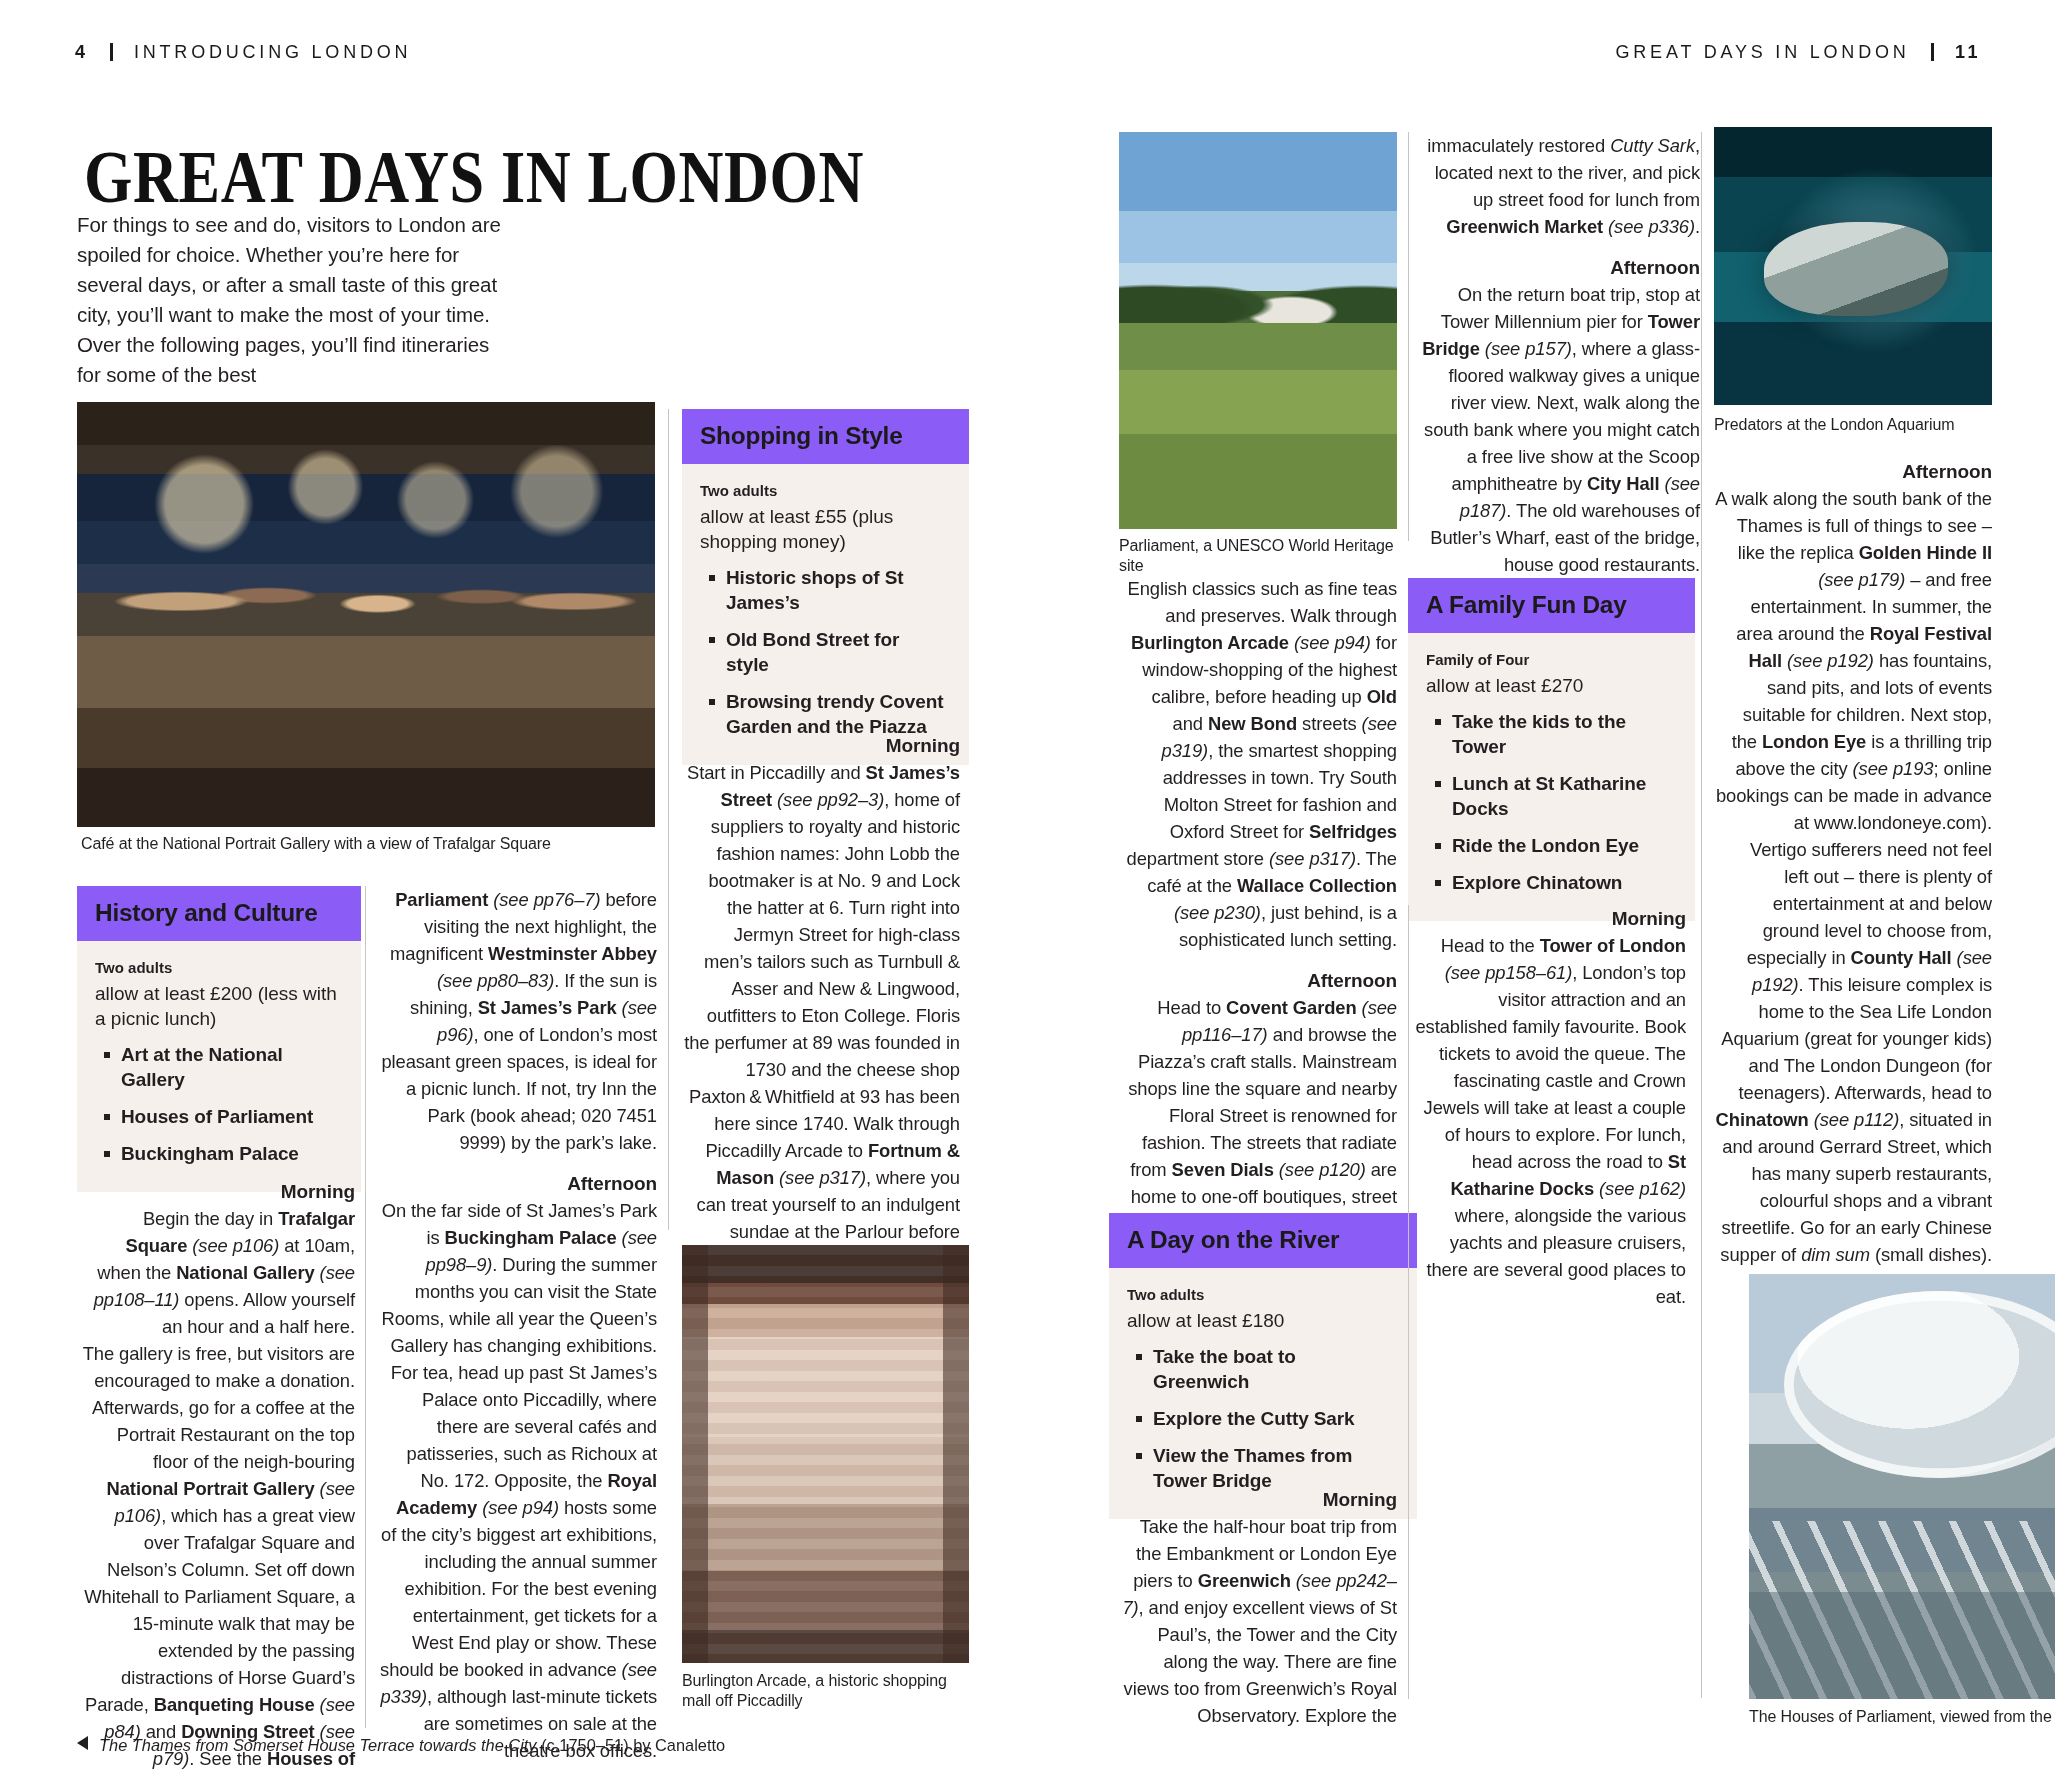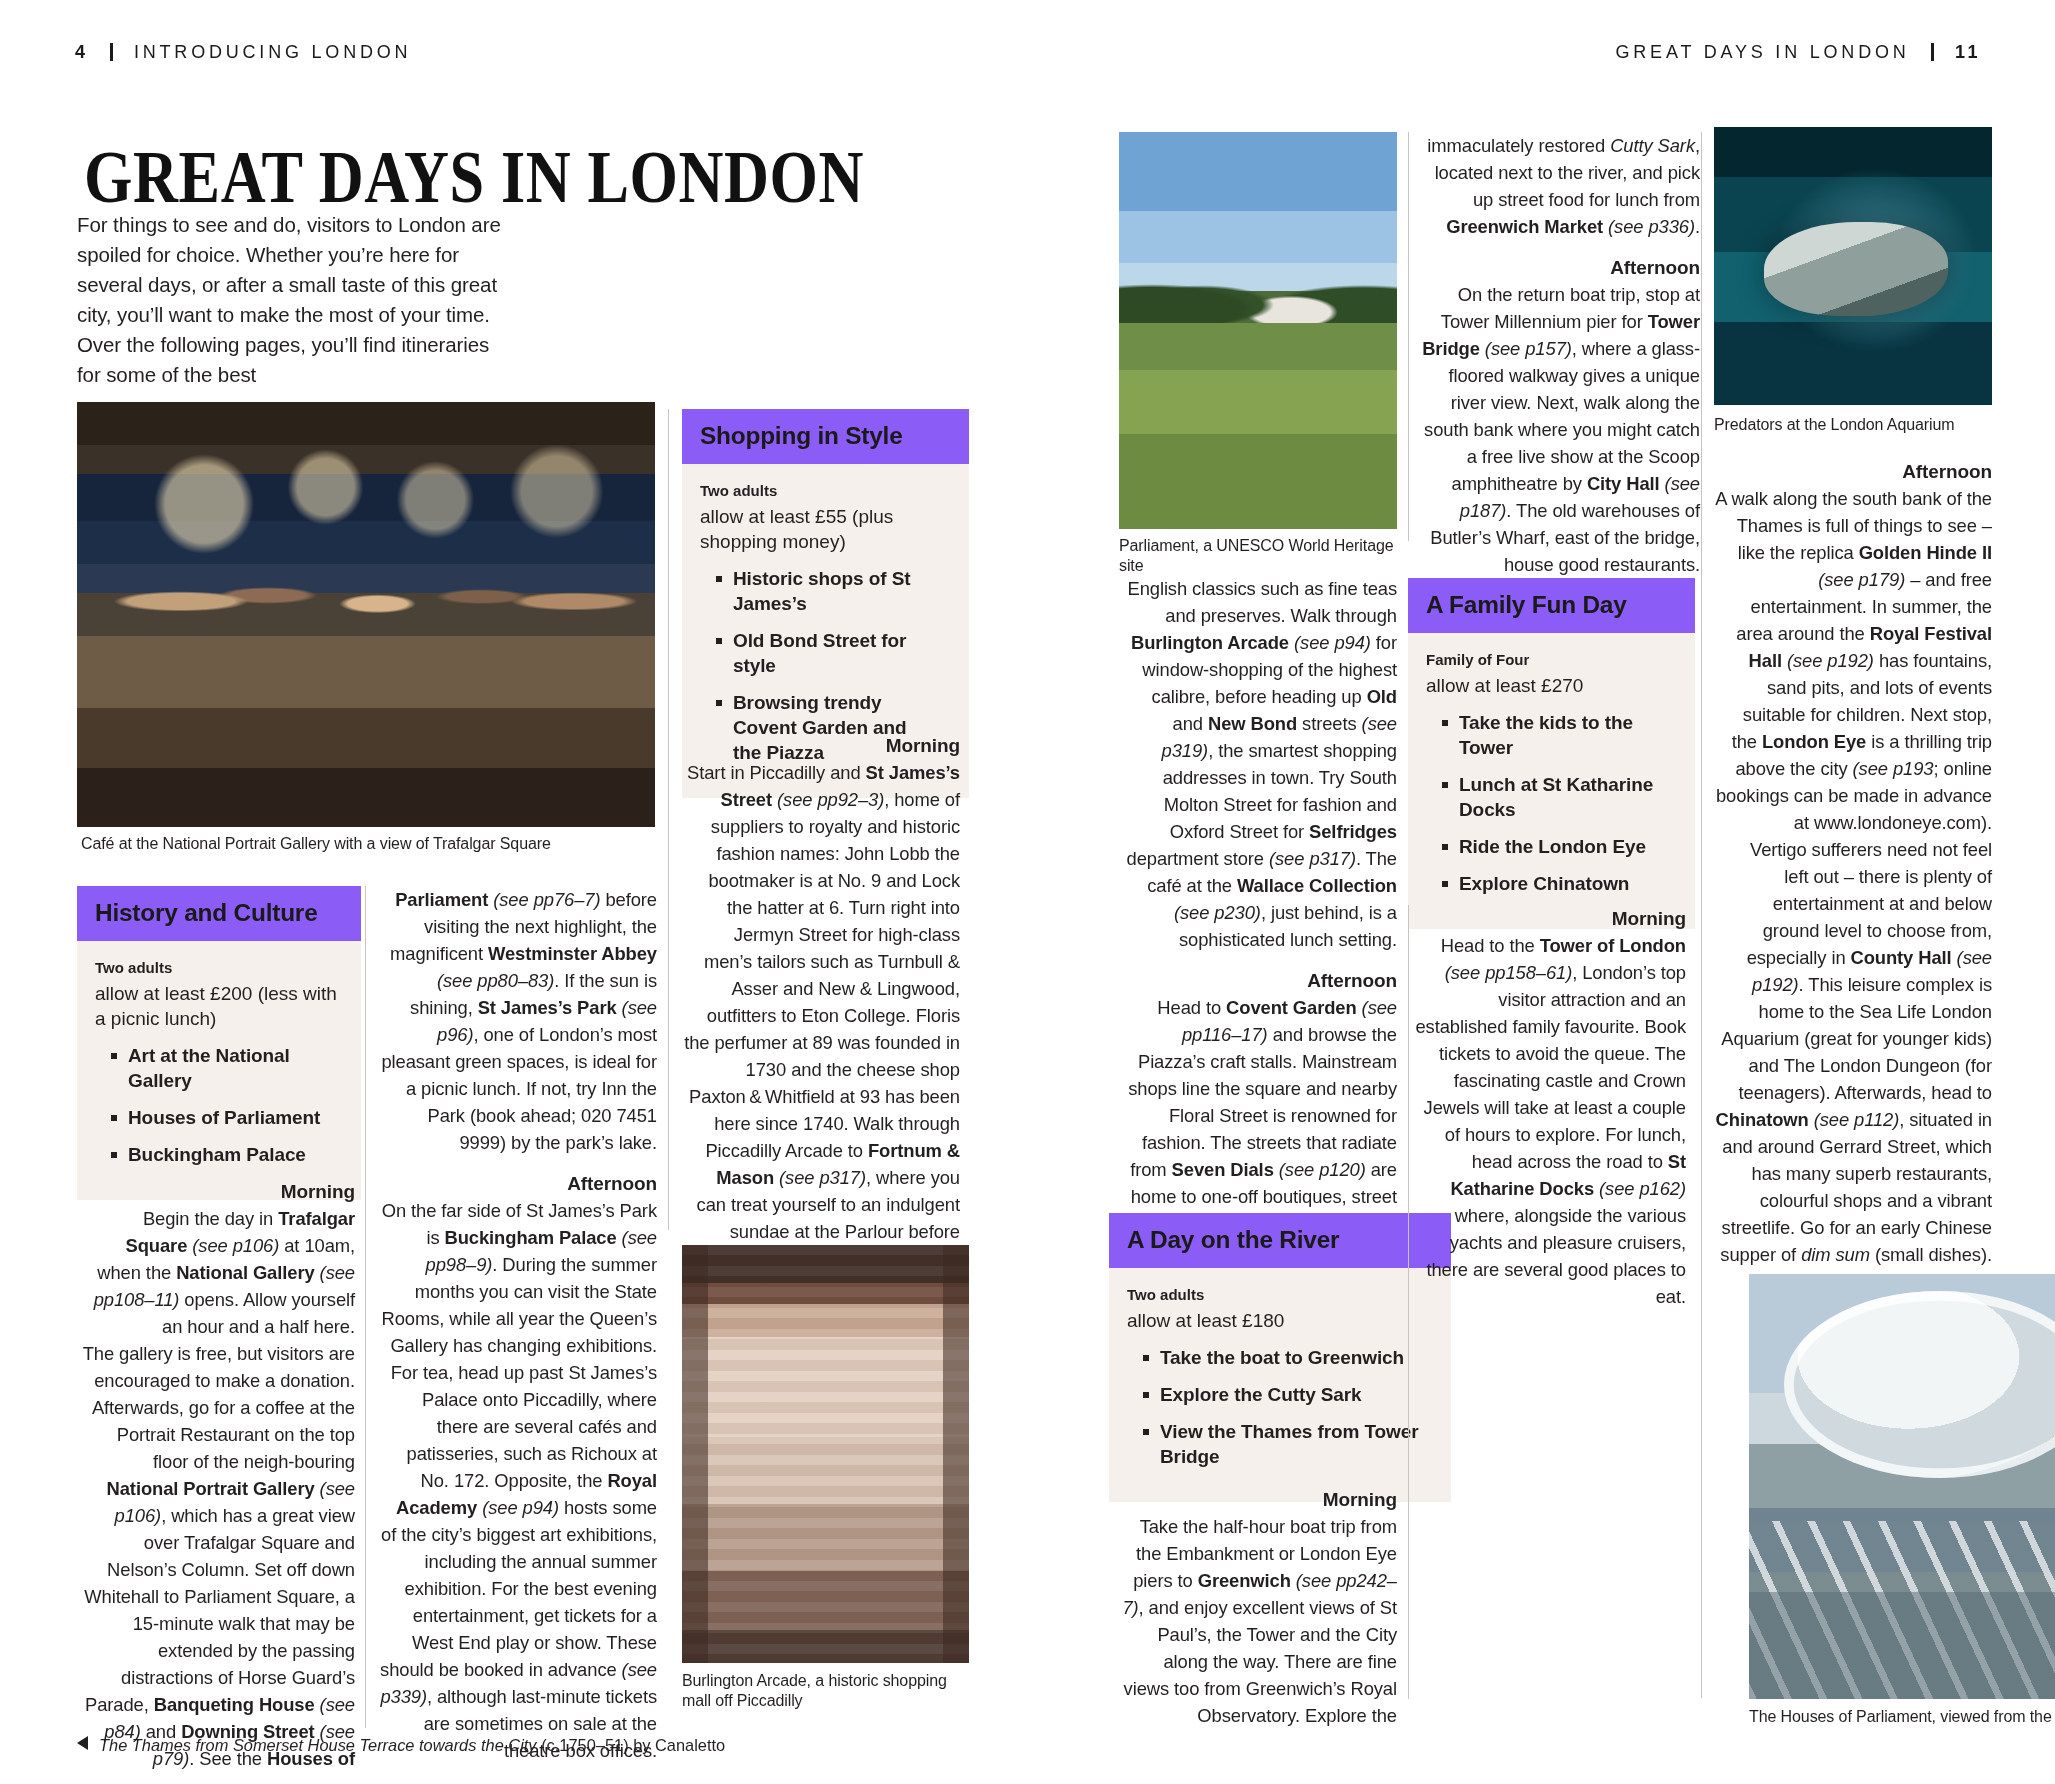--- a/index.html
+++ b/index.html
@@ -114,7 +114,7 @@
     line-height: 25px;
     margin-bottom: 11px;
   }
-  .ibox ul { list-style: none; margin: 12px; padding: 0; }
+  .ibox ul { list-style: none; margin: 5px; padding: 0; }
   .ibox li {
     position: relative;
     padding-left: 21px;

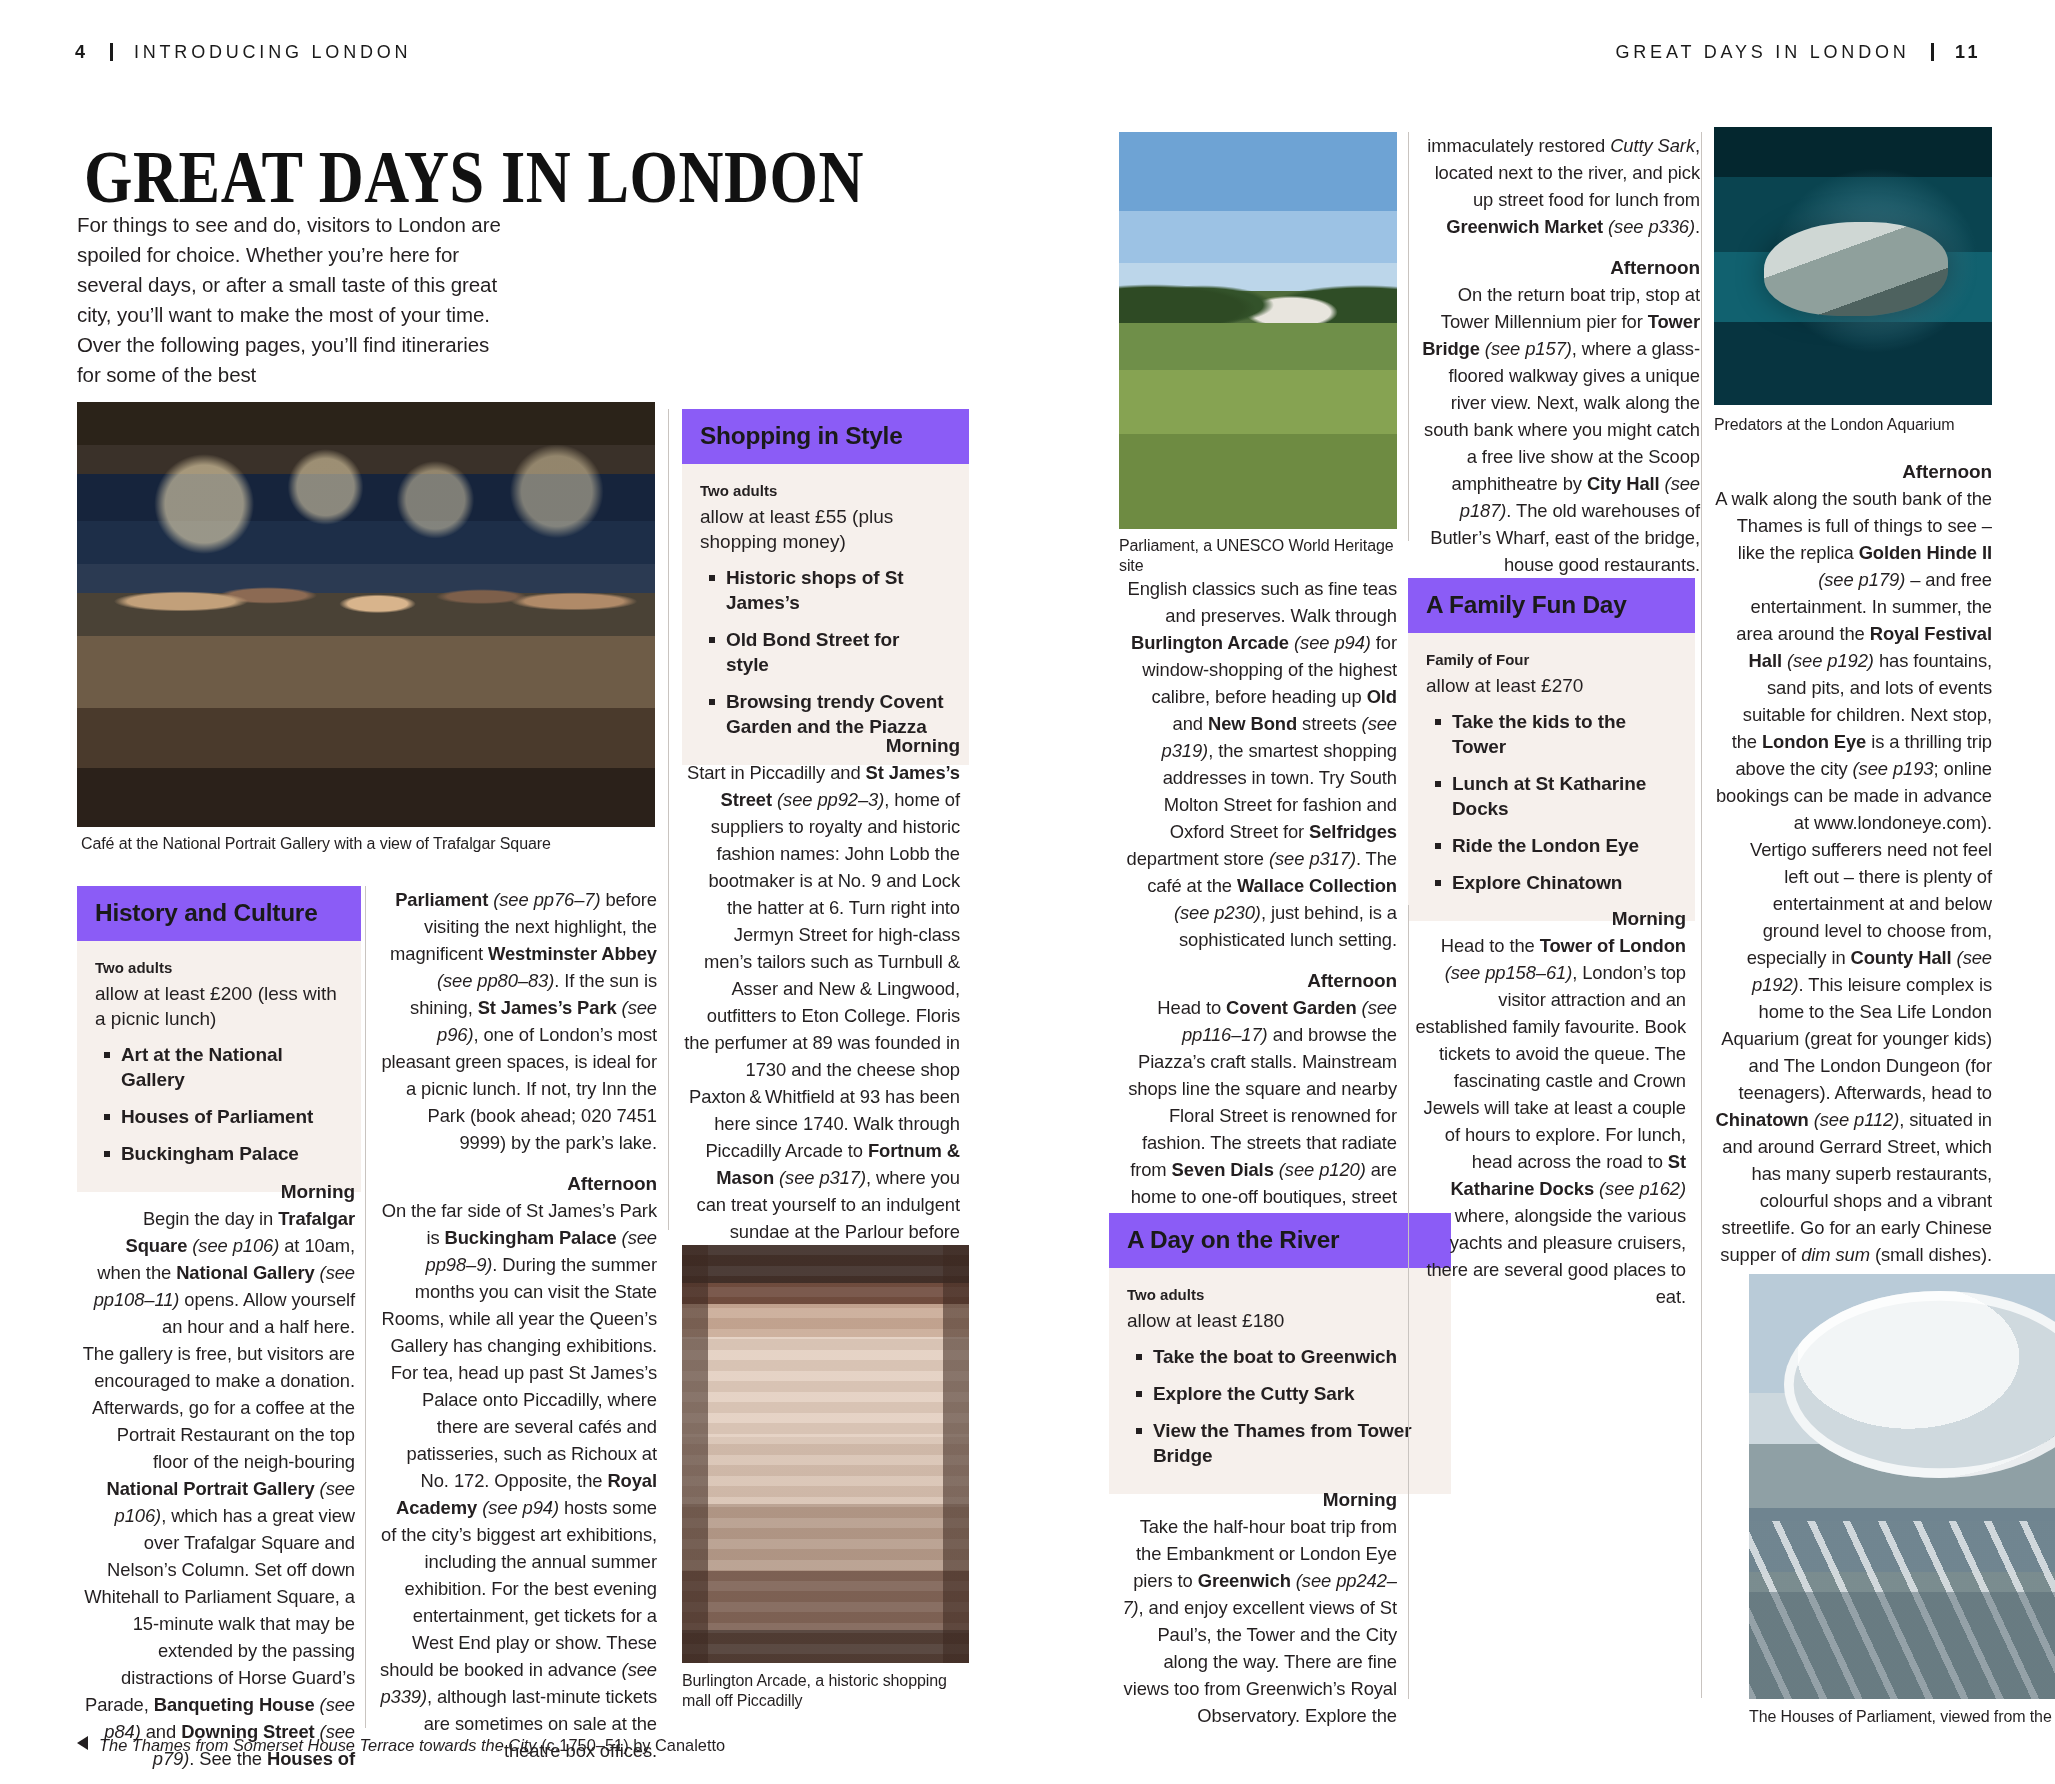--- a/index.html
+++ b/index.html
@@ -346,7 +346,7 @@
     Head to <b>Covent Garden</b> <i>(see pp116–17)</i> and browse the Piazza’s craft stalls. Mainstream shops line the square and nearby Floral Street is renowned for fashion. The streets that radiate from <b>Seven Dials</b> <i>(see p120)</i> are home to one-off boutiques, street style and intriguing emporiums.
   </div>
 
-  <div class="ibox" style="left:1108px; top:1213px; width:342px; left:81px;">
+  <div class="ibox" style="left:1108px; top:1213px; width:308px; left:81px;">
     <div class="ibox-head">
       <span class="ibox-head-txt">A Day on the River</span>
     </div>

